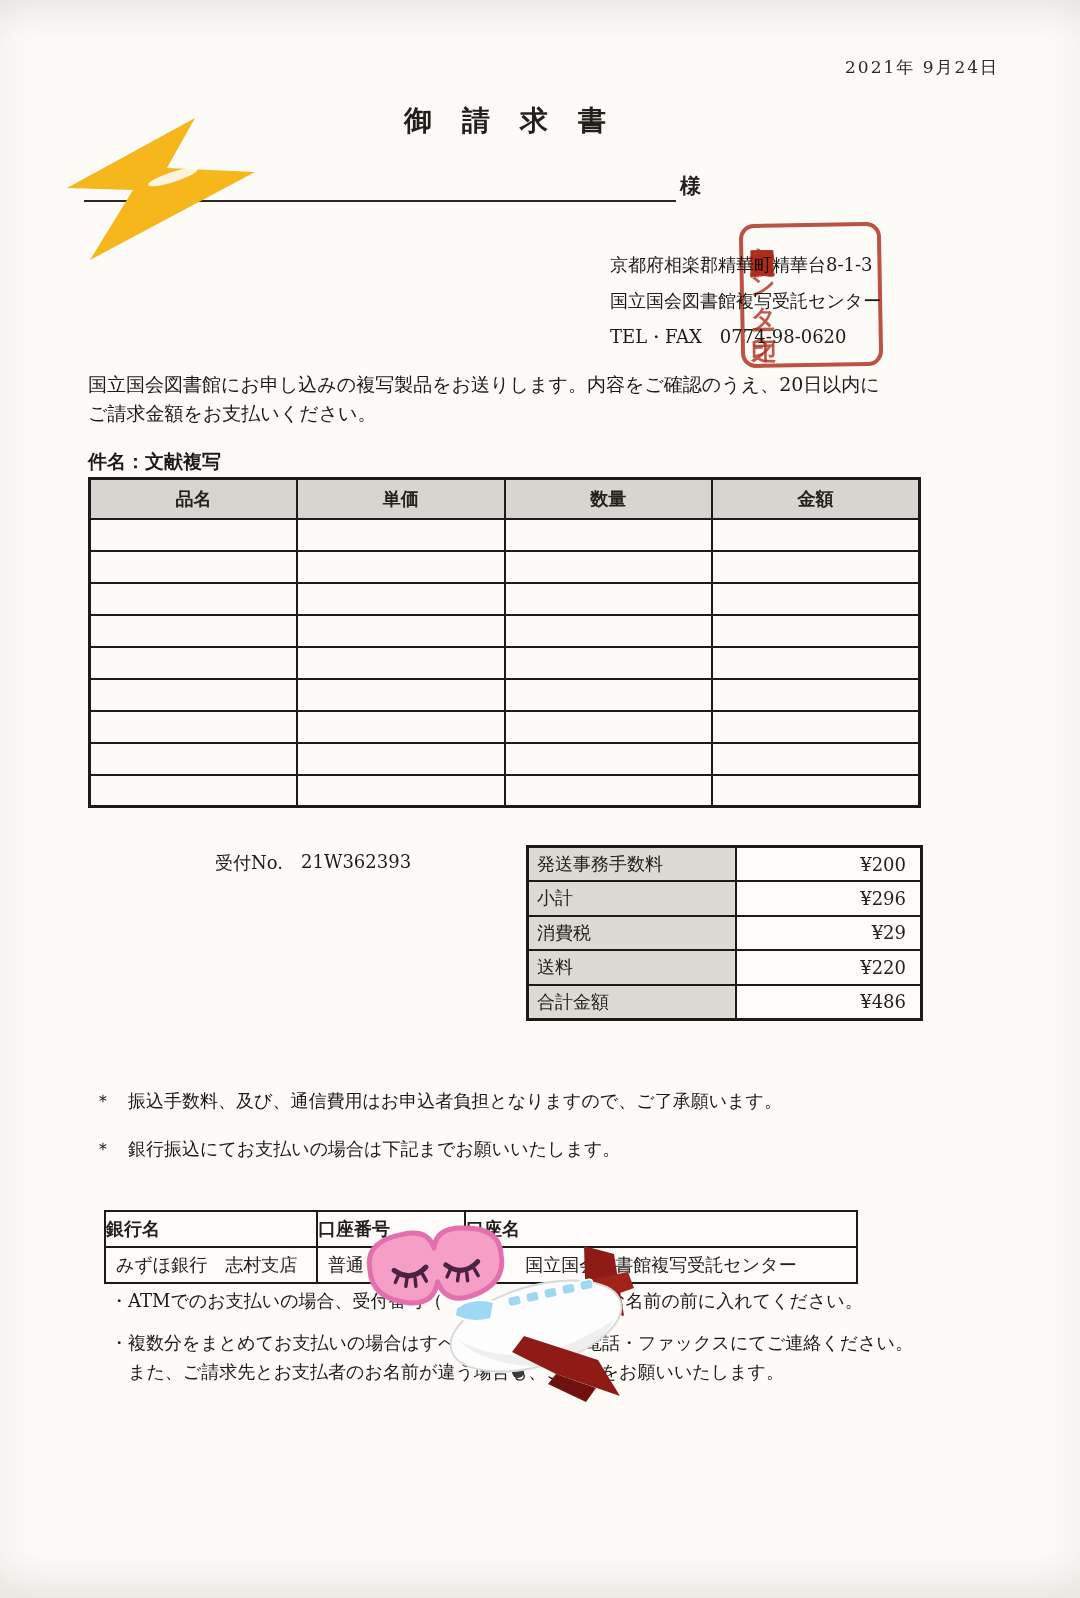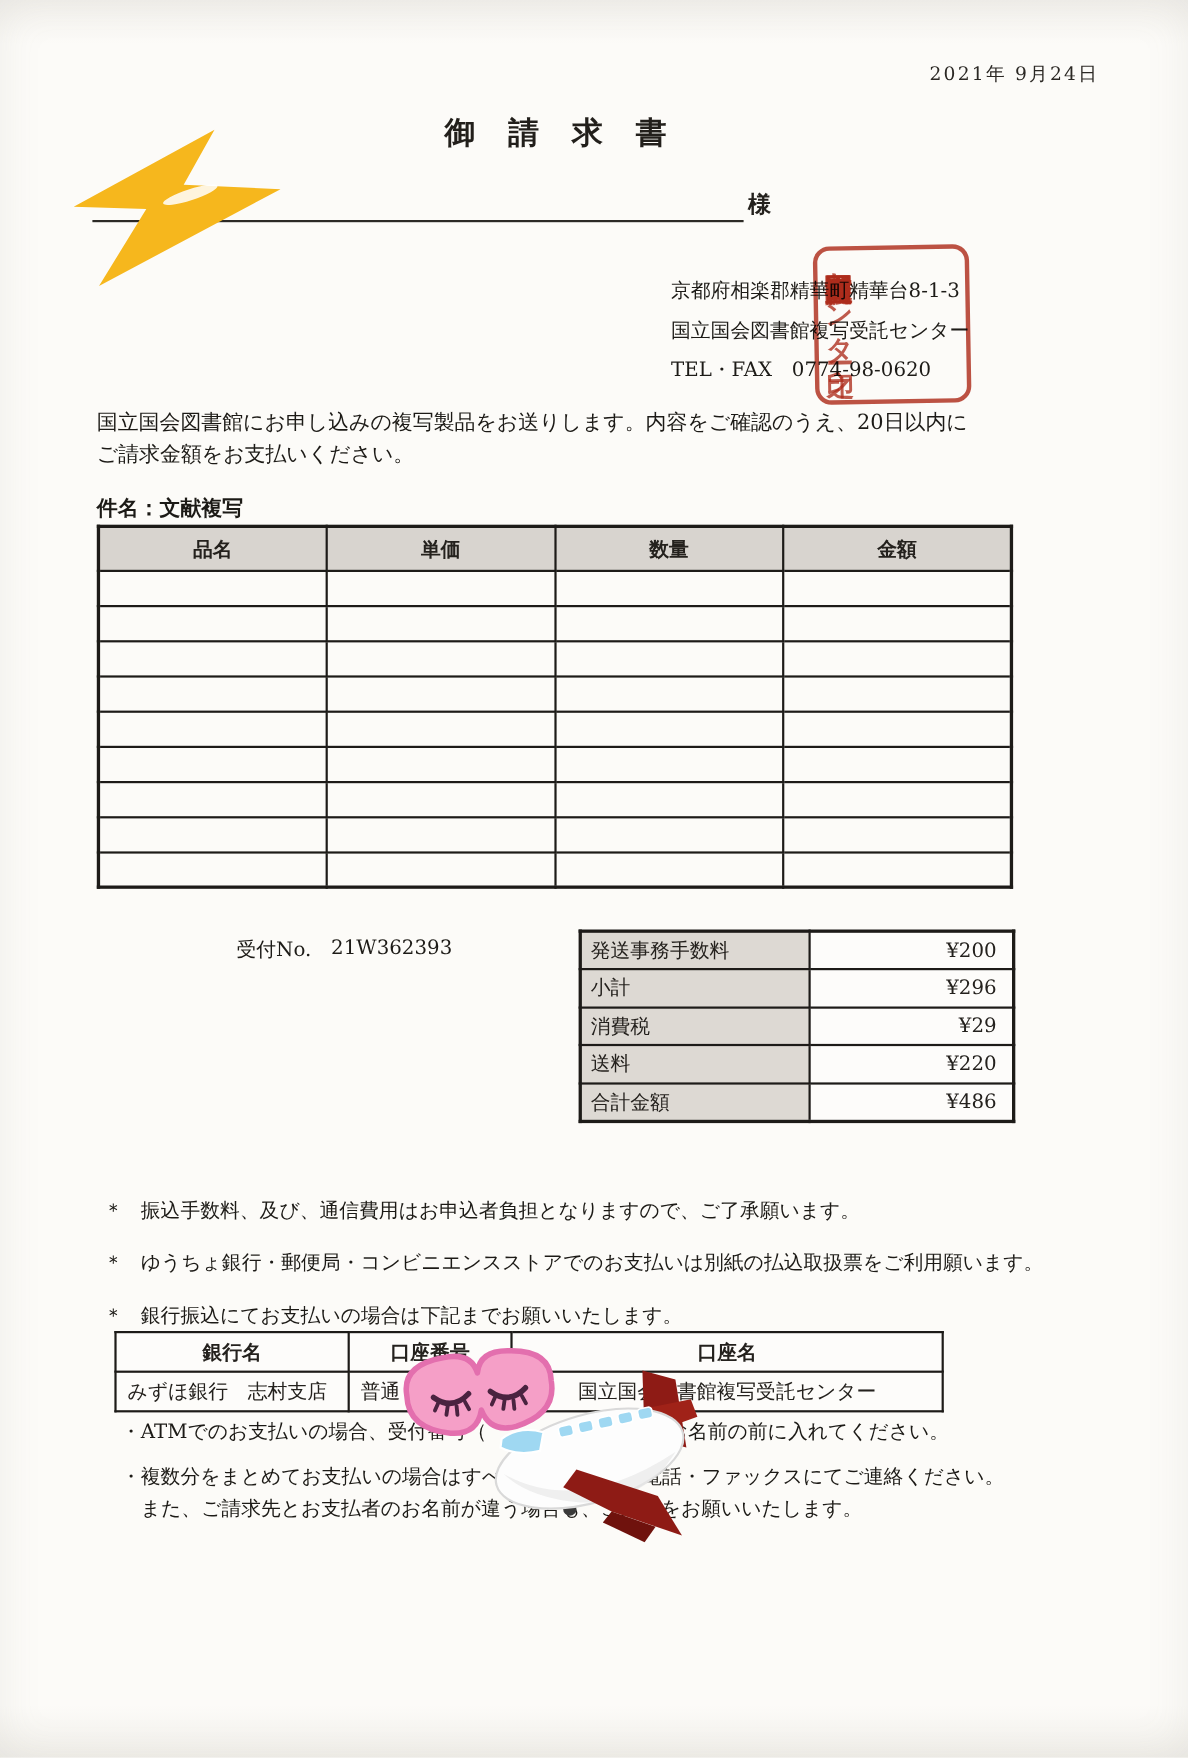--- a/index.html
+++ b/index.html
@@ -227,7 +227,6 @@
 
   <div class="abs notes">
       <div class="note-line"><span class="marker">＊</span><span>振込手数料、及び、通信費用はお申込者負担となりますので、ご了承願います。</span></div>
-      <div class="note-line"><span class="marker">＊</span><span>ゆうちょ銀行・郵便局・コンビニエンスストアでのお支払いは別紙の払込取扱票をご利用願います。</span></div>
       <div class="note-line"><span class="marker">＊</span><span>銀行振込にてお支払いの場合は下記までお願いいたします。</span></div>
     </div>
 

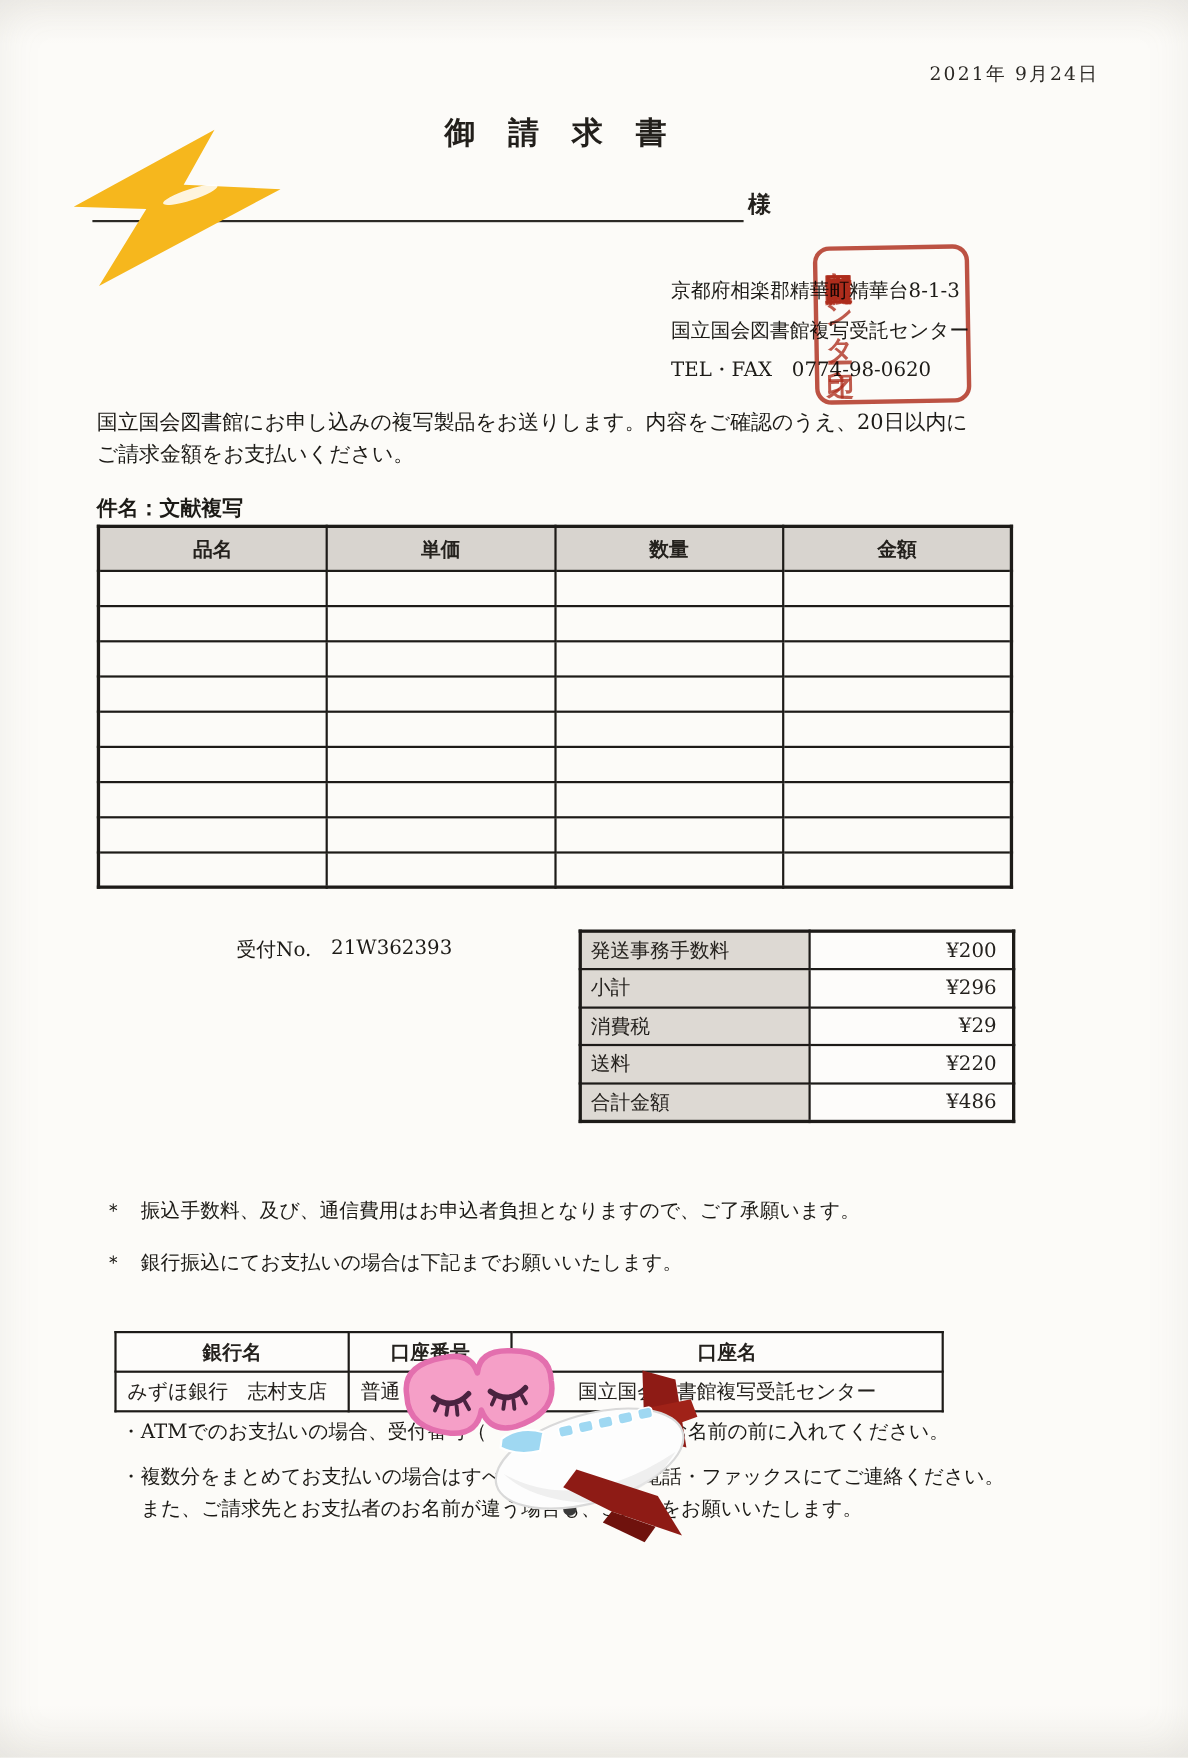--- a/index.html
+++ b/index.html
@@ -80,7 +80,7 @@
   .bank .b0 { width: 212px; }
   .bank .b1 { width: 148px; }
   .bank .b2 { width: 392px; }
-  .bank th { font-weight: bold; text-align: center; }
+  .bank th { font-weight: bold; text-align: left; }
   .bank td.b0 { text-align: left; padding-left: 10px; }
   .bank td.b1 { text-align: left; padding-left: 10px; }
   .bank td.b2 { text-align: center; }

